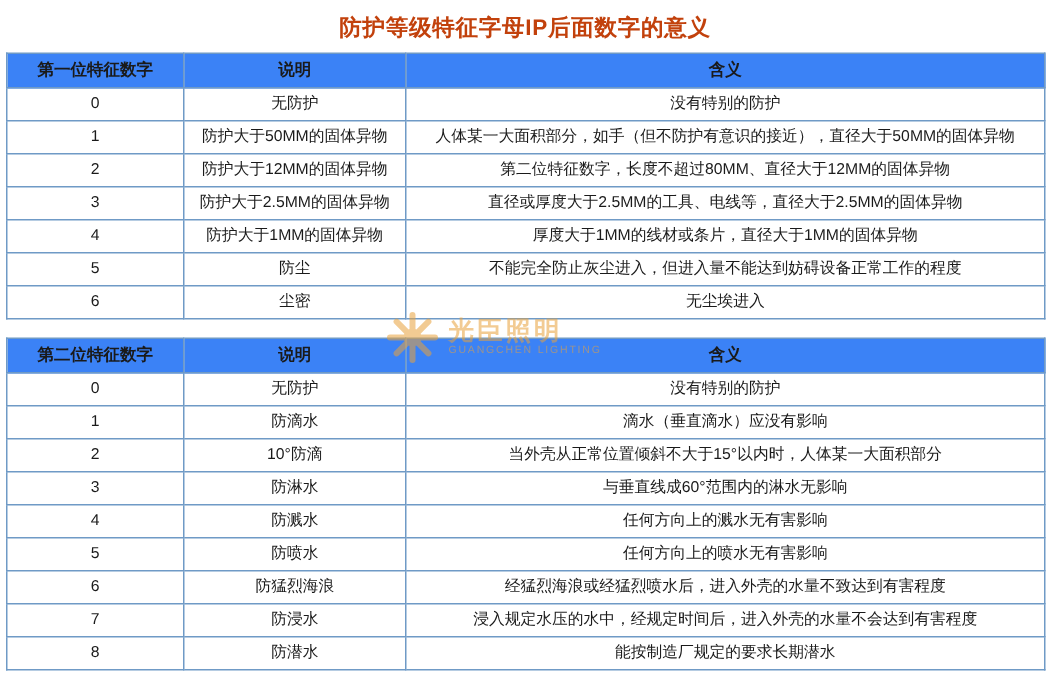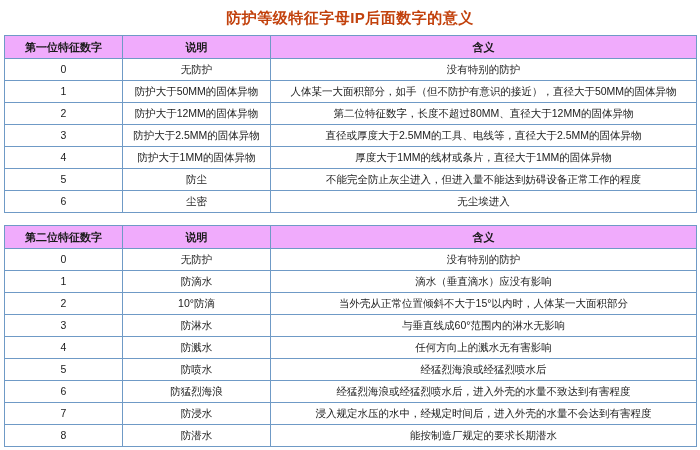--- a/index.html
+++ b/index.html
@@ -50,7 +50,7 @@
     font-weight: normal;
   }
   table.ip-table thead th {
-    background: #f0abfc;
+    background: #3b82f6;
     font-weight: bold;
     font-size: 11px;
     height: 22px;

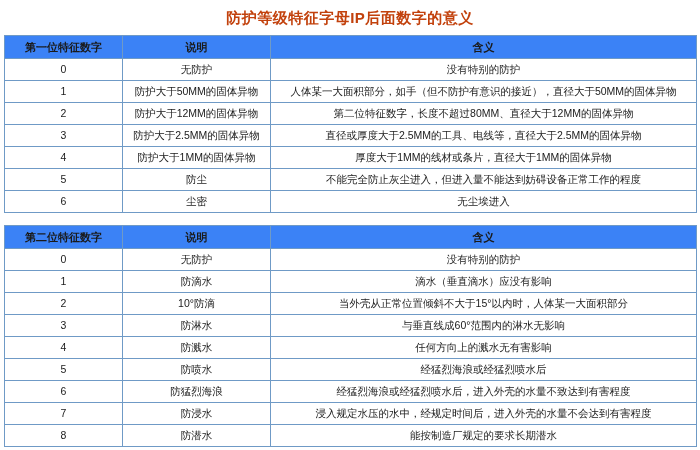--- a/index.html
+++ b/index.html
@@ -236,6 +236,23 @@
     </tbody>
   </table>
 
+  <div class="watermark">
+    <div class="wm-mark">
+      <div class="ray" style="transform: rotate(0deg)"></div>
+      <div class="ray" style="transform: rotate(45deg)"></div>
+      <div class="ray" style="transform: rotate(90deg)"></div>
+      <div class="ray" style="transform: rotate(135deg)"></div>
+      <div class="ray" style="transform: rotate(180deg)"></div>
+      <div class="ray" style="transform: rotate(225deg)"></div>
+      <div class="ray" style="transform: rotate(270deg)"></div>
+      <div class="ray" style="transform: rotate(315deg)"></div>
+      <div class="core"></div>
+    </div>
+    <div class="wm-text">
+      <div class="wm-cn">光臣照明</div>
+      <div class="wm-en">GUANGCHEN LIGHTING</div>
+    </div>
+  </div>
 
 </div>
 

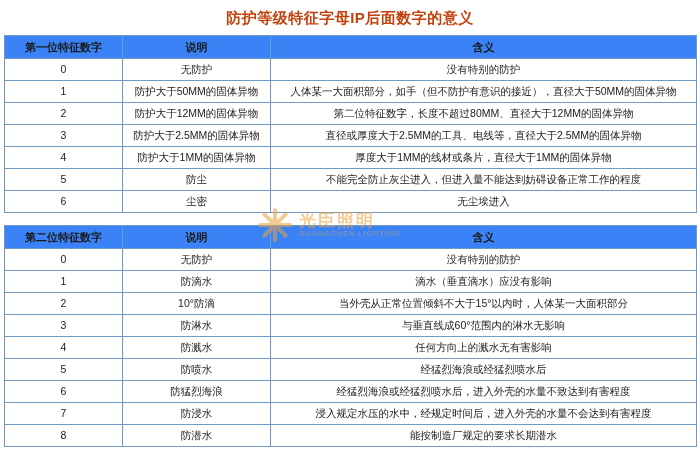--- a/index.html
+++ b/index.html
@@ -216,7 +216,7 @@
       <tr>
         <td>5</td>
         <td>防喷水</td>
-        <td>经猛烈海浪或经猛烈喷水后</td>
+        <td>任何方向上的喷水无有害影响</td>
       </tr>
       <tr>
         <td>6</td>

